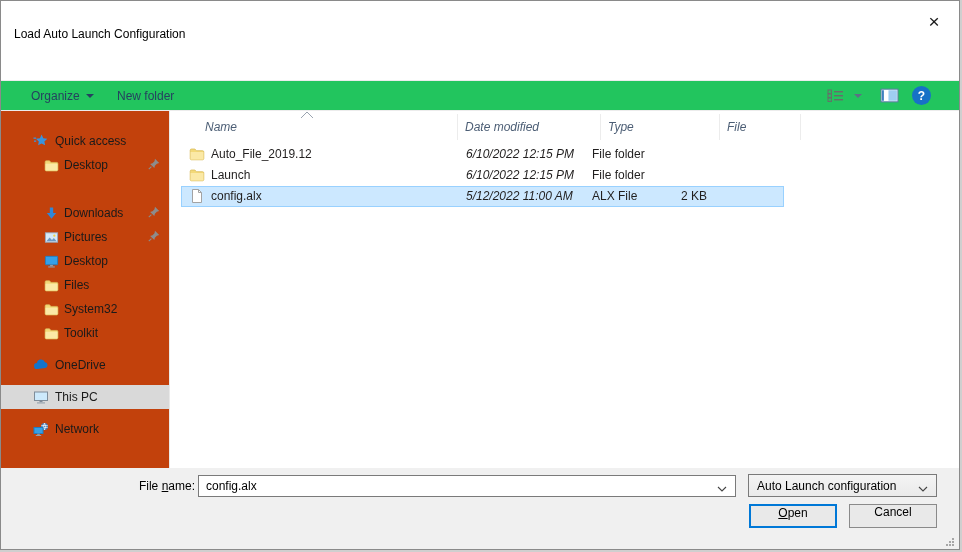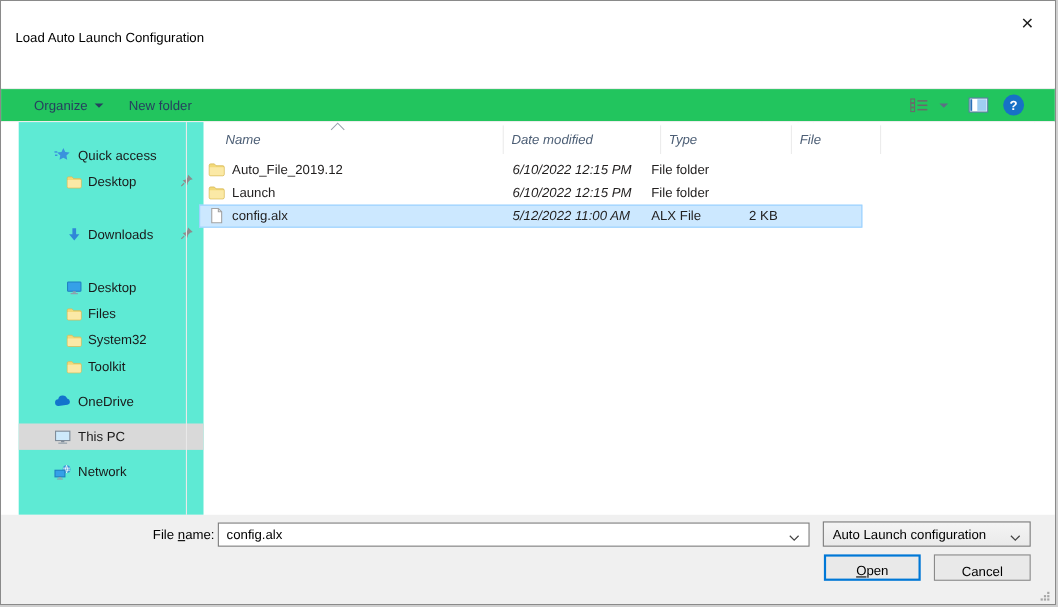--- a/index.html
+++ b/index.html
@@ -47,7 +47,7 @@
   .cmd-right { position:absolute; top:0; height:29px; display:flex; align-items:center; }
   
   .main { position:absolute; left:0; top:110px; width:100%; height:357px; background:#fff; }
-  .sidebar { position:absolute; left:16px; top:0; width:168px; height:100%; background:#5eead4; }
+  .sidebar { position:absolute; left:0; top:0; width:168px; height:100%; background:#c2410c; }
   .sidebar-divider { position:absolute; left:168px; top:0; width:1px; height:100%; background:#e9e9e9; }
   .side-item { position:absolute; left:0; width:168px; height:24px; display:flex; align-items:center; }
   .side-item.selected { background:#d9d9d9; }

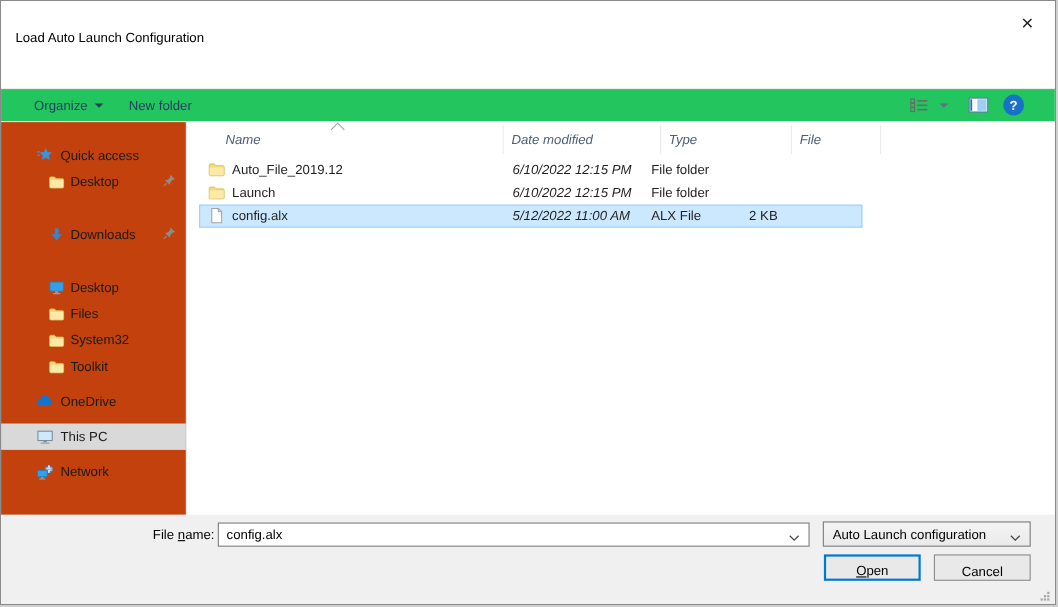--- a/index.html
+++ b/index.html
@@ -291,6 +291,15 @@
             <use href="#sym-pin"></use>
           </svg>
       </div>
+      <div class="side-item lvl1" style="top:114px">
+        <svg class="si-icon" width="15" height="15" viewBox="0 0 16 16">
+            <use href="#sym-pictures"></use>
+          </svg>
+        <span class="si-label">Pictures</span>
+        <svg class="pin" width="12" height="12">
+            <use href="#sym-pin"></use>
+          </svg>
+      </div>
       <div class="side-item lvl1" style="top:138px">
         <svg class="si-icon" width="15" height="15" viewBox="0 0 16 16">
             <use href="#sym-monitor"></use>

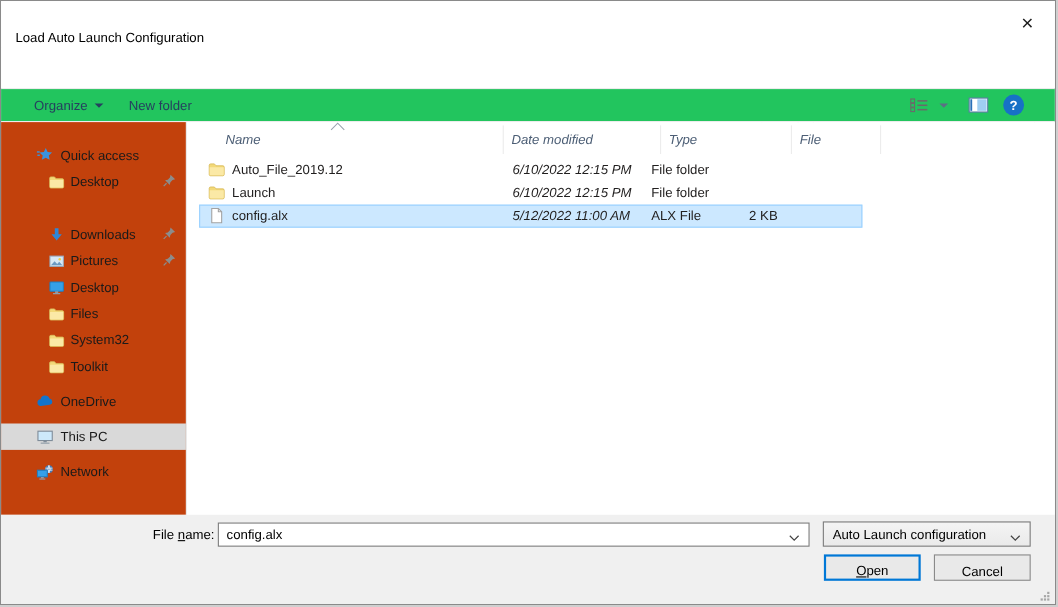--- a/index.html
+++ b/index.html
@@ -84,7 +84,7 @@
     display:flex; align-items:center; }
   .ftype-label { margin-left:8px; color:#000; }
   .ftype-chevron { position:absolute; right:7px; top:8px; }
-  .btn { position:absolute; top:36px; width:88px; height:24px; display:flex; align-items:flex-end;
+  .btn { position:absolute; top:36px; width:88px; height:24px; display:flex; align-items:flex-start;
     justify-content:center; background:#e9e9e9; border:1px solid #8a8a8a; color:#000; font-size:12px; }
   .btn.default { border:2px solid #0078d7; }
   .open-btn { left:748px; }

